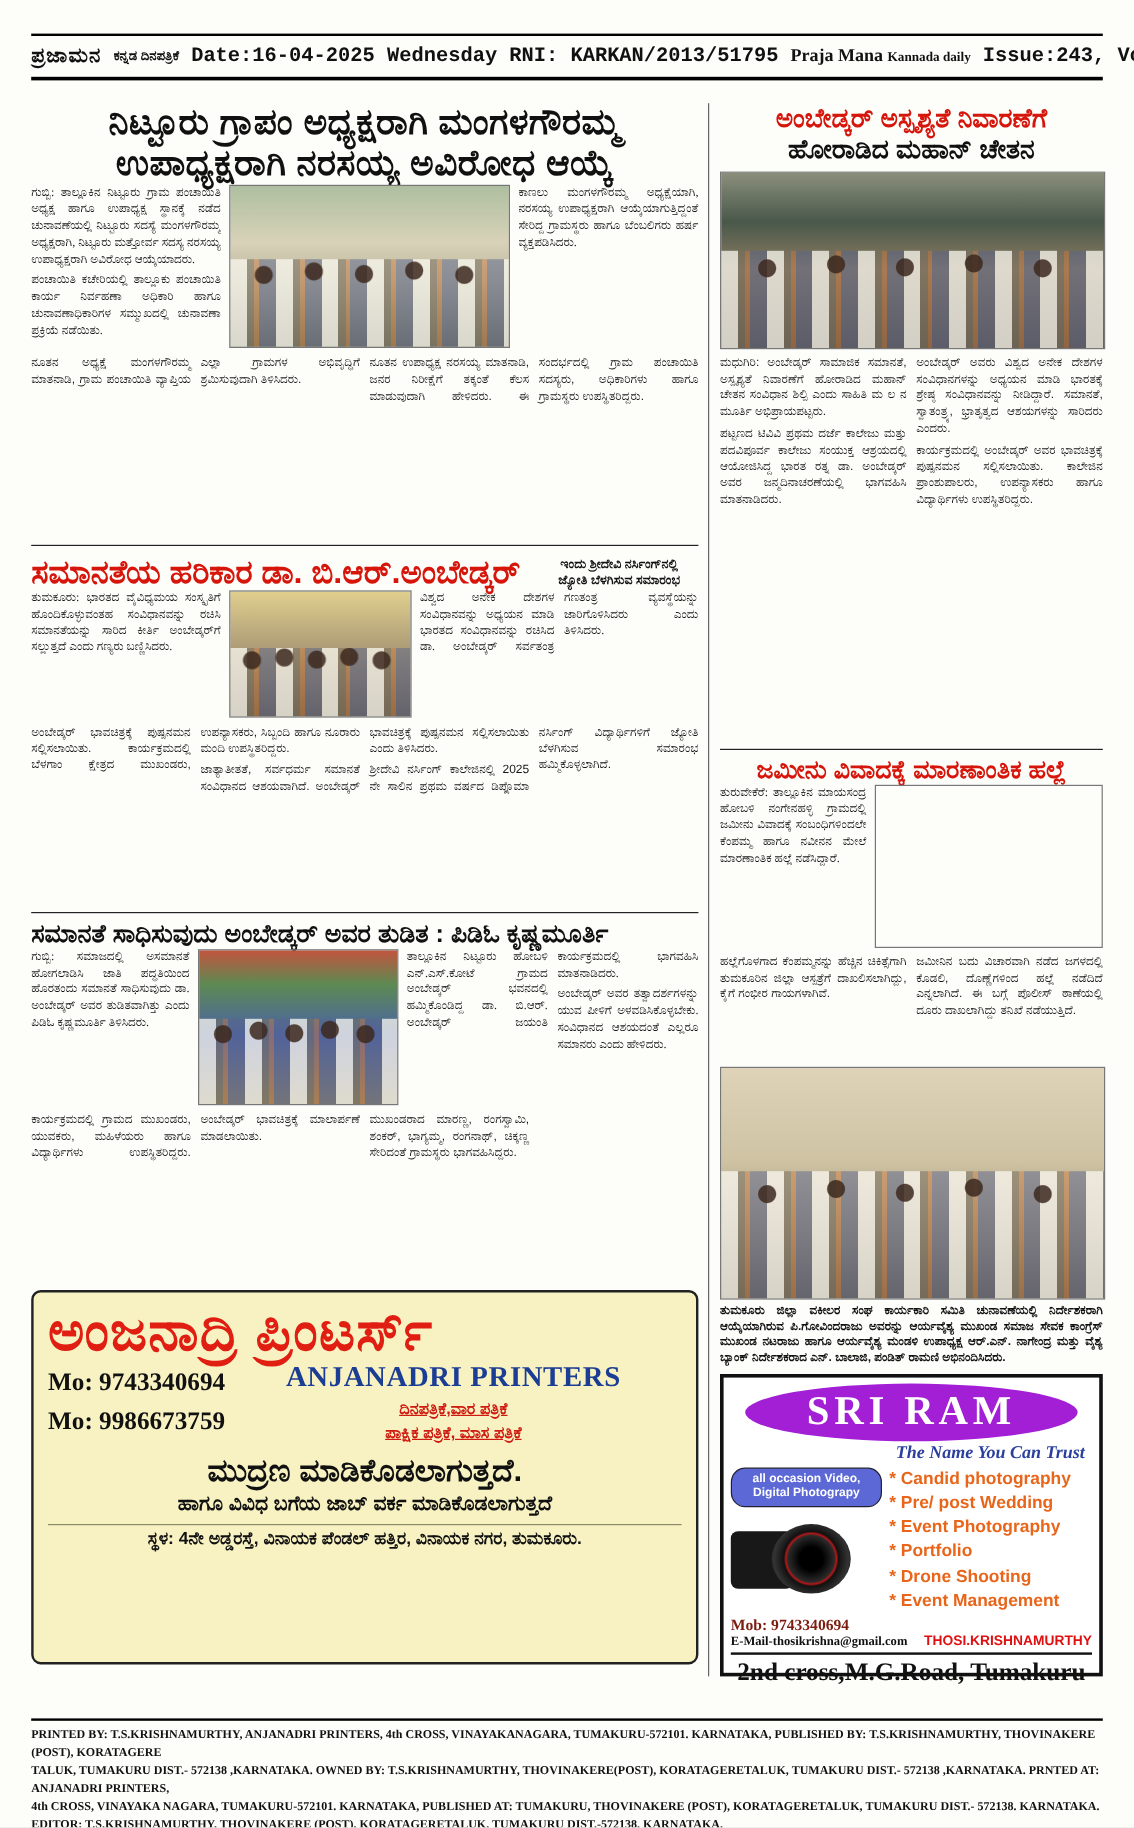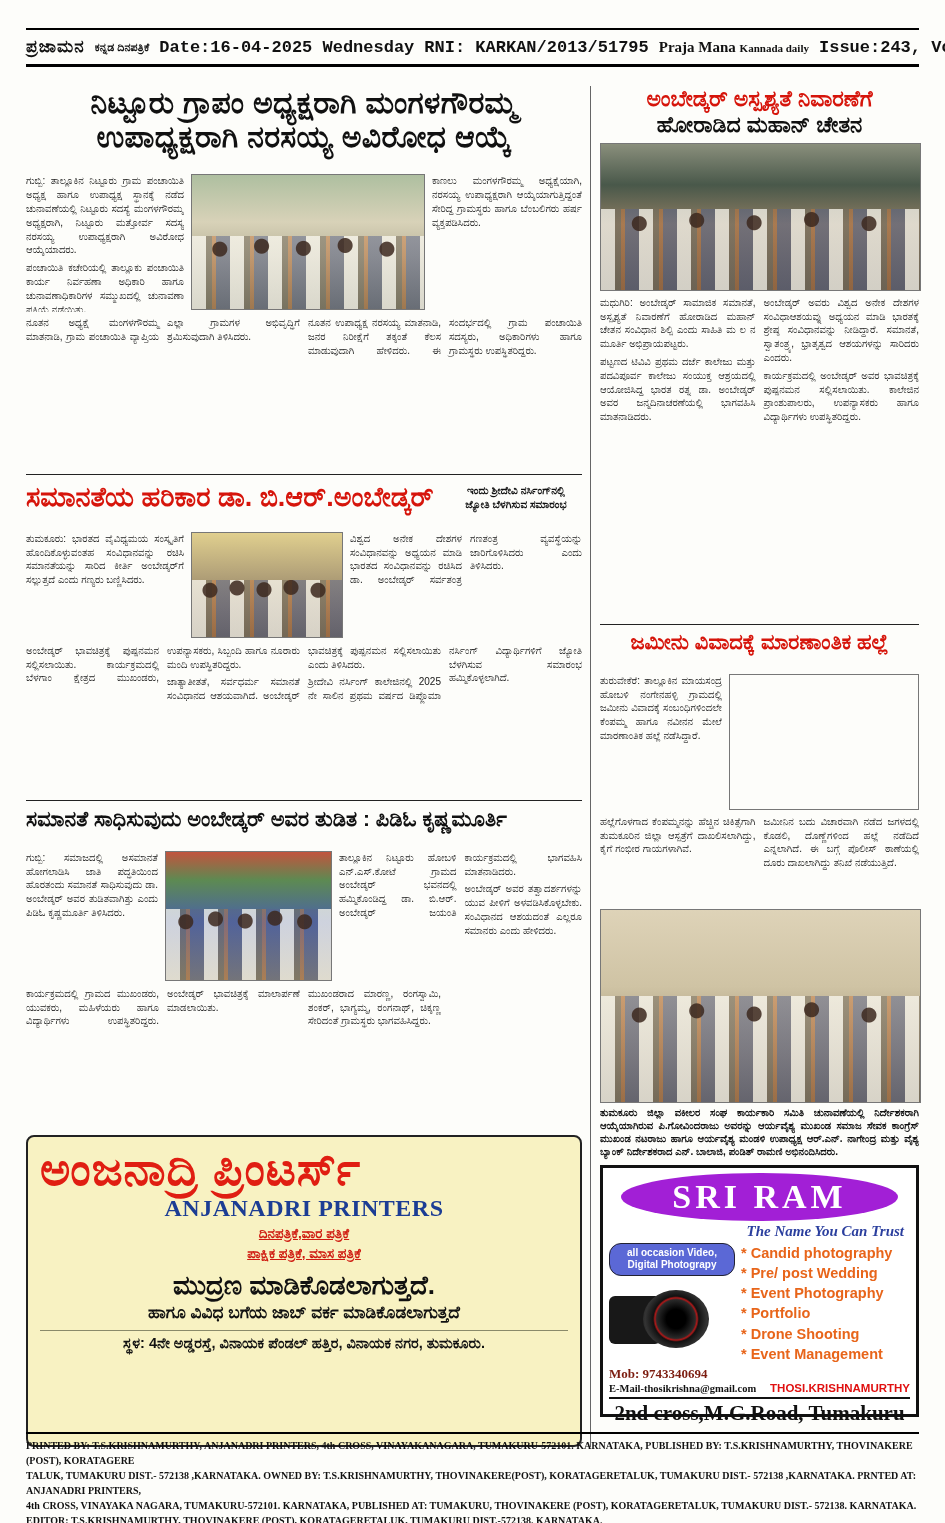--- a/index.html
+++ b/index.html
@@ -36,7 +36,7 @@
   
   .bodytext{font-size:10px;line-height:1.38;text-align:justify;color:#161616;overflow:hidden;}
   .bodytext p{margin:0 0 4px 0;}
-  .row-flex{display:flex;gap:7px;margin-top:20px;}
+  .row-flex{display:flex;gap:7px;margin-top:0;font-family:Liberation Serif, serif;}
   .cols4{column-count:4;column-gap:8px;margin-top:4px;}
   .cols2{column-count:2;column-gap:8px;}
 

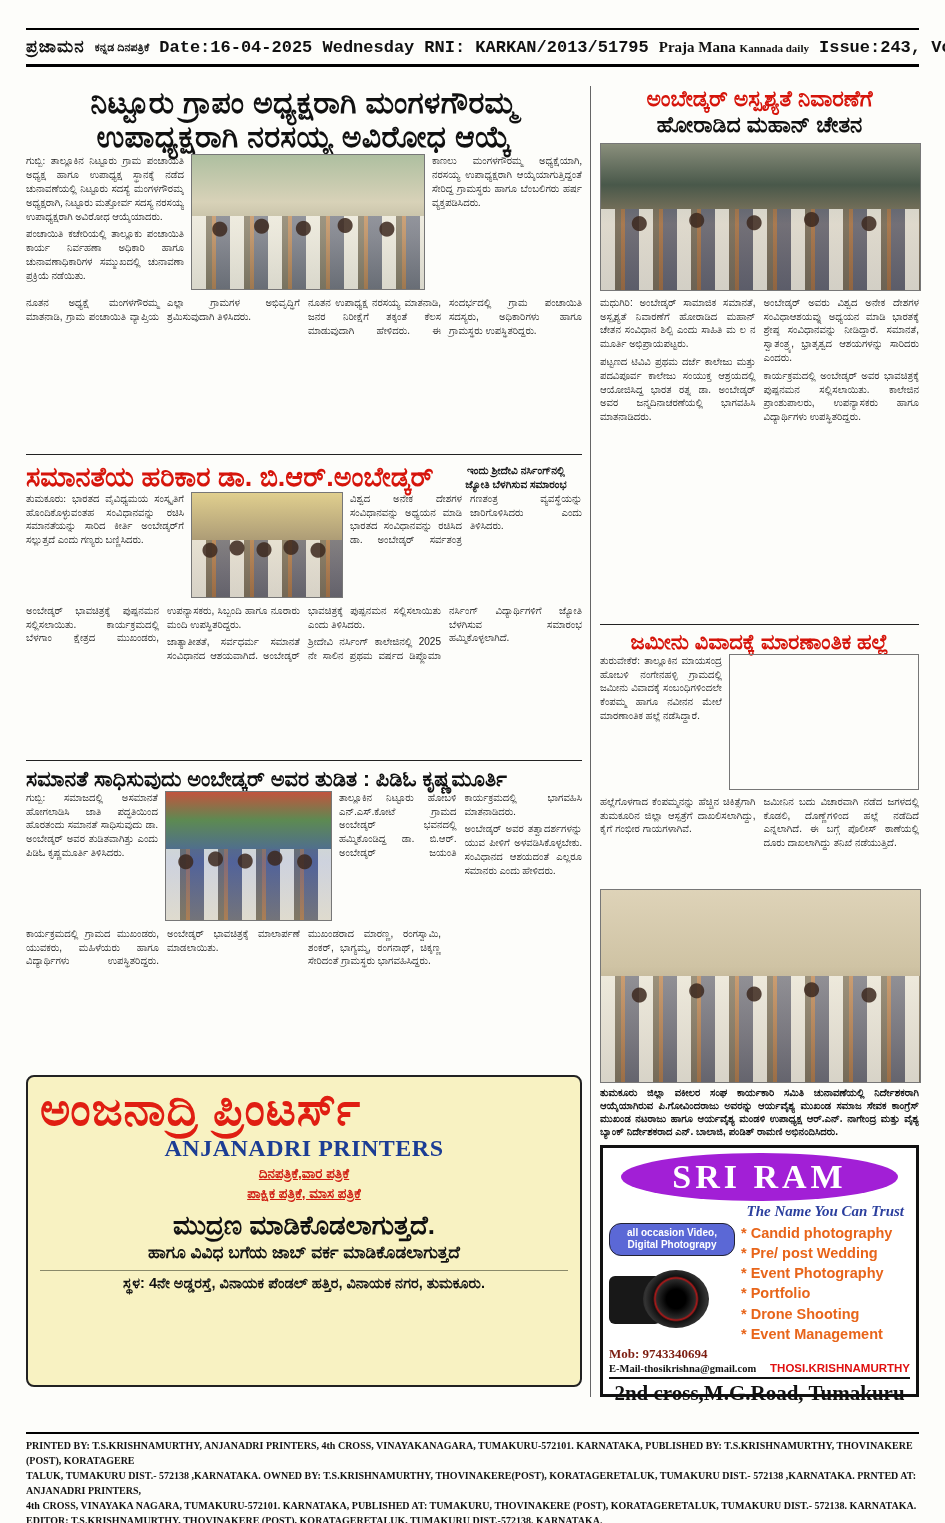--- a/index.html
+++ b/index.html
@@ -211,7 +211,7 @@
       <div class="cols2 bodytext" style="height:322px;margin-top:5px;">
         <p>ಮಧುಗಿರಿ: ಅಂಬೇಡ್ಕರ್ ಸಾಮಾಜಿಕ ಸಮಾನತೆ, ಅಸ್ಪೃಶ್ಯತೆ ನಿವಾರಣೆಗೆ ಹೋರಾಡಿದ ಮಹಾನ್ ಚೇತನ ಸಂವಿಧಾನ ಶಿಲ್ಪಿ ಎಂದು ಸಾಹಿತಿ ಮ ಲ ನ ಮೂರ್ತಿ ಅಭಿಪ್ರಾಯಪಟ್ಟರು.</p>
         <p>ಪಟ್ಟಣದ ಟಿವಿವಿ ಪ್ರಥಮ ದರ್ಜೆ ಕಾಲೇಜು ಮತ್ತು ಪದವಿಪೂರ್ವ ಕಾಲೇಜು ಸಂಯುಕ್ತ ಆಶ್ರಯದಲ್ಲಿ ಆಯೋಜಿಸಿದ್ದ ಭಾರತ ರತ್ನ ಡಾ. ಅಂಬೇಡ್ಕರ್ ಅವರ ಜನ್ಮದಿನಾಚರಣೆಯಲ್ಲಿ ಭಾಗವಹಿಸಿ ಮಾತನಾಡಿದರು.</p>
-        <p>ಅಂಬೇಡ್ಕರ್ ಅವರು ವಿಶ್ವದ ಅನೇಕ ದೇಶಗಳ ಸಂವಿಧಾಆಶಯವ್ನು ಅಧ್ಯಯನ ಮಾಡಿ ಭಾರತಕ್ಕೆ ಶ್ರೇಷ್ಠ ಸಂವಿಧಾನವನ್ನು ನೀಡಿದ್ದಾರೆ. ಸಮಾನತೆ, ಸ್ವಾತಂತ್ರ್ಯ, ಭ್ರಾತೃತ್ವದ ಆಶಯಗಳನ್ನು ಸಾರಿದರು ಎಂದರು.</p>
+        <p>ಅಂಬೇಡ್ಕರ್ ಅವರು ವಿಶ್ವದ ಅನೇಕ ದೇಶಗಳ ಸಂವಿಧಾನಗಳನ್ನು ಅಧ್ಯಯನ ಮಾಡಿ ಭಾರತಕ್ಕೆ ಶ್ರೇಷ್ಠ ಸಂವಿಧಾನವನ್ನು ನೀಡಿದ್ದಾರೆ. ಸಮಾನತೆ, ಸ್ವಾತಂತ್ರ್ಯ, ಭ್ರಾತೃತ್ವದ ಆಶಯಗಳನ್ನು ಸಾರಿದರು ಎಂದರು.</p>
         <p>ಕಾರ್ಯಕ್ರಮದಲ್ಲಿ ಅಂಬೇಡ್ಕರ್ ಅವರ ಭಾವಚಿತ್ರಕ್ಕೆ ಪುಷ್ಪನಮನ ಸಲ್ಲಿಸಲಾಯಿತು. ಕಾಲೇಜಿನ ಪ್ರಾಂಶುಪಾಲರು, ಉಪನ್ಯಾಸಕರು ಹಾಗೂ ವಿದ್ಯಾರ್ಥಿಗಳು ಉಪಸ್ಥಿತರಿದ್ದರು.</p>
       </div>
 

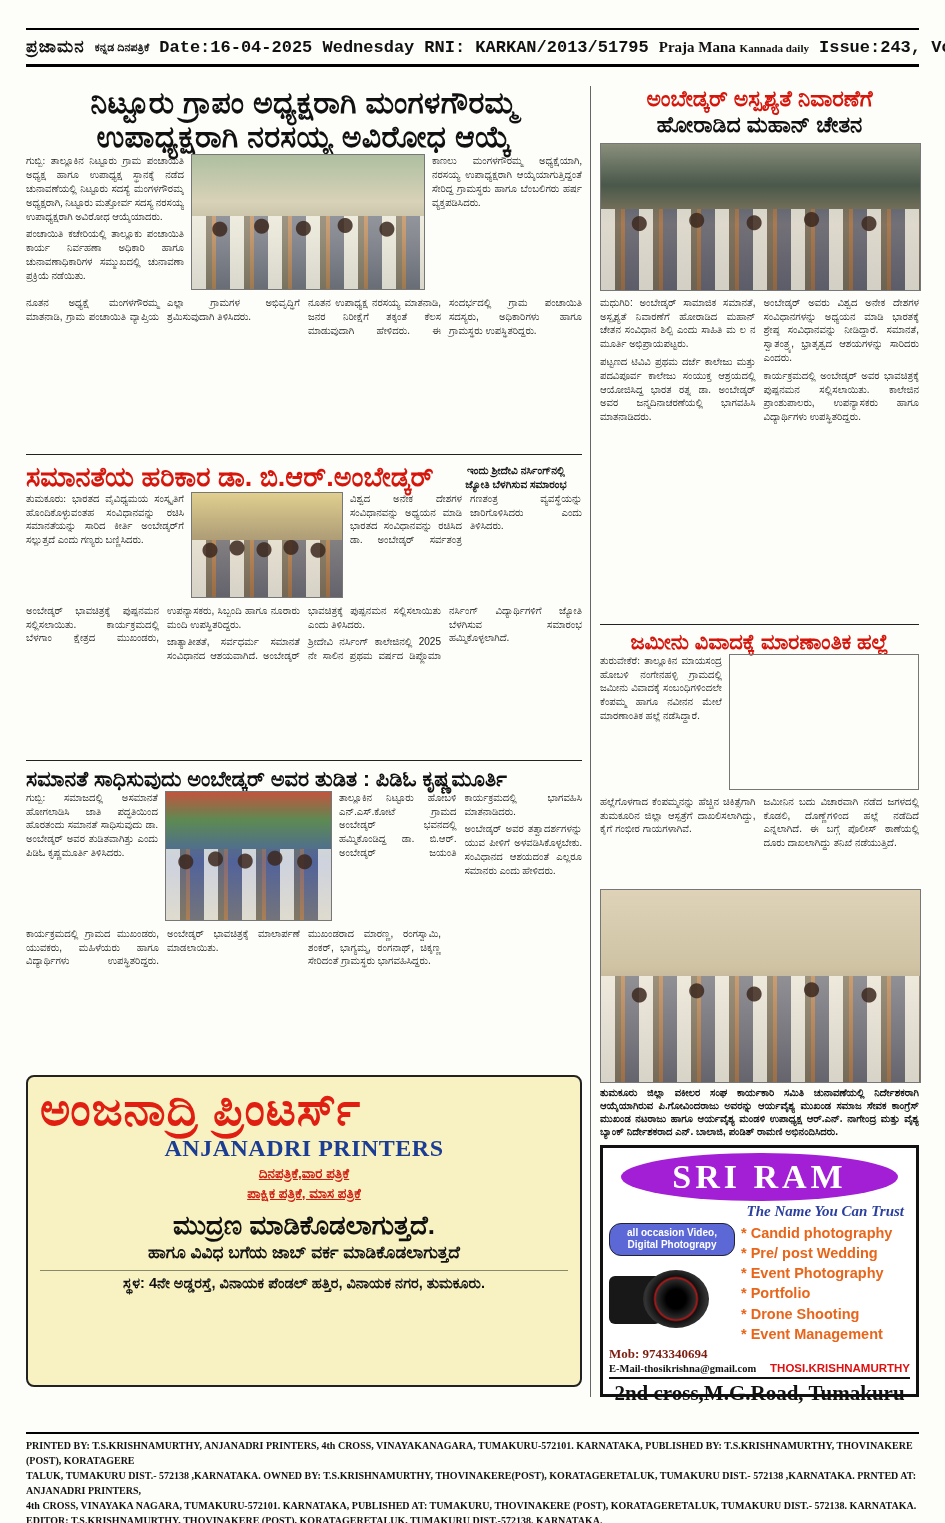--- a/index.html
+++ b/index.html
@@ -188,6 +188,10 @@
       <div class="ad-anj">
         <div class="anj-title">ಅಂಜನಾದ್ರಿ ಪ್ರಿಂಟರ್ಸ್</div>
         <div class="anj-mid">
+          <div class="anj-phones">
+            <div>Mo: 9743340694</div>
+            <div>Mo: 9986673759</div>
+          </div>
           <div class="anj-right">
             <div class="anj-en">ANJANADRI PRINTERS</div>
             <div class="anj-red-line">ದಿನಪತ್ರಿಕೆ,ವಾರ ಪತ್ರಿಕೆ</div>

